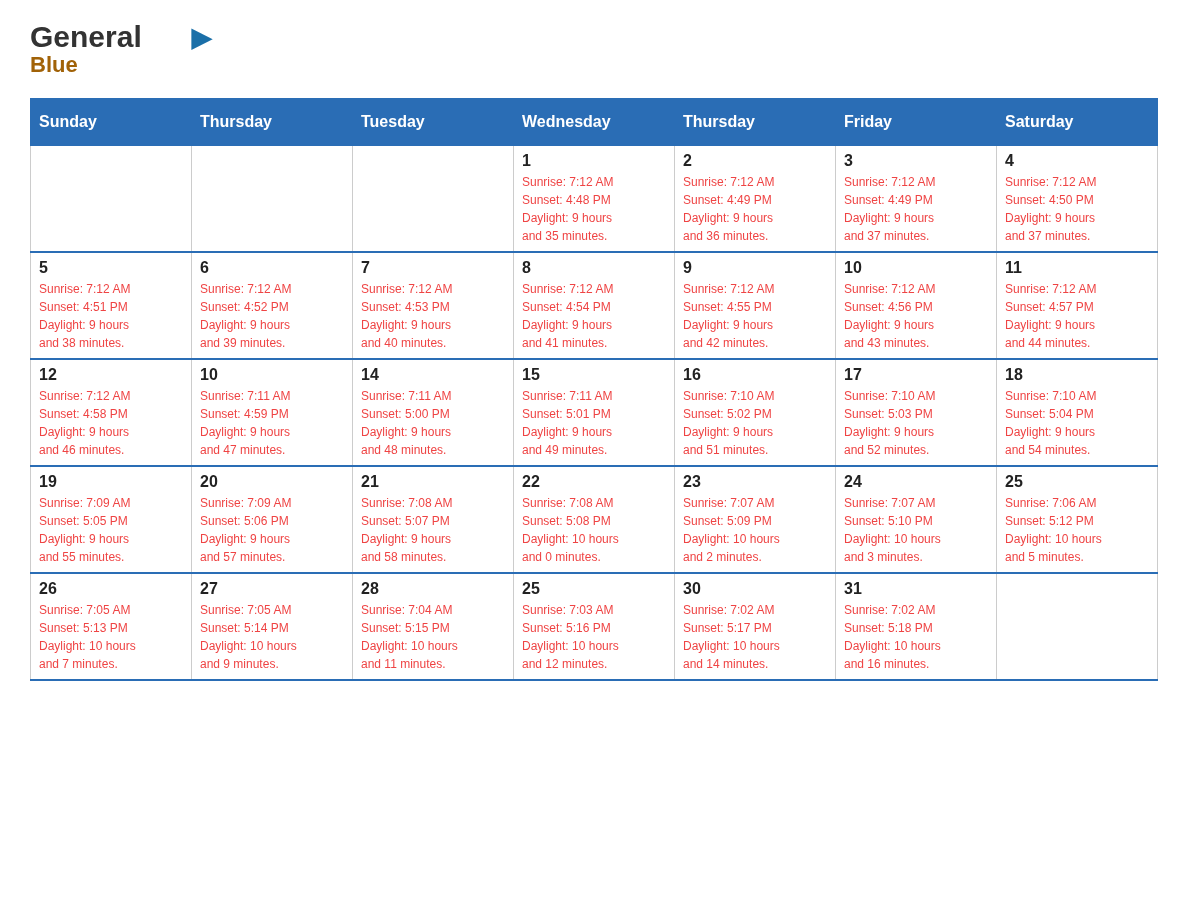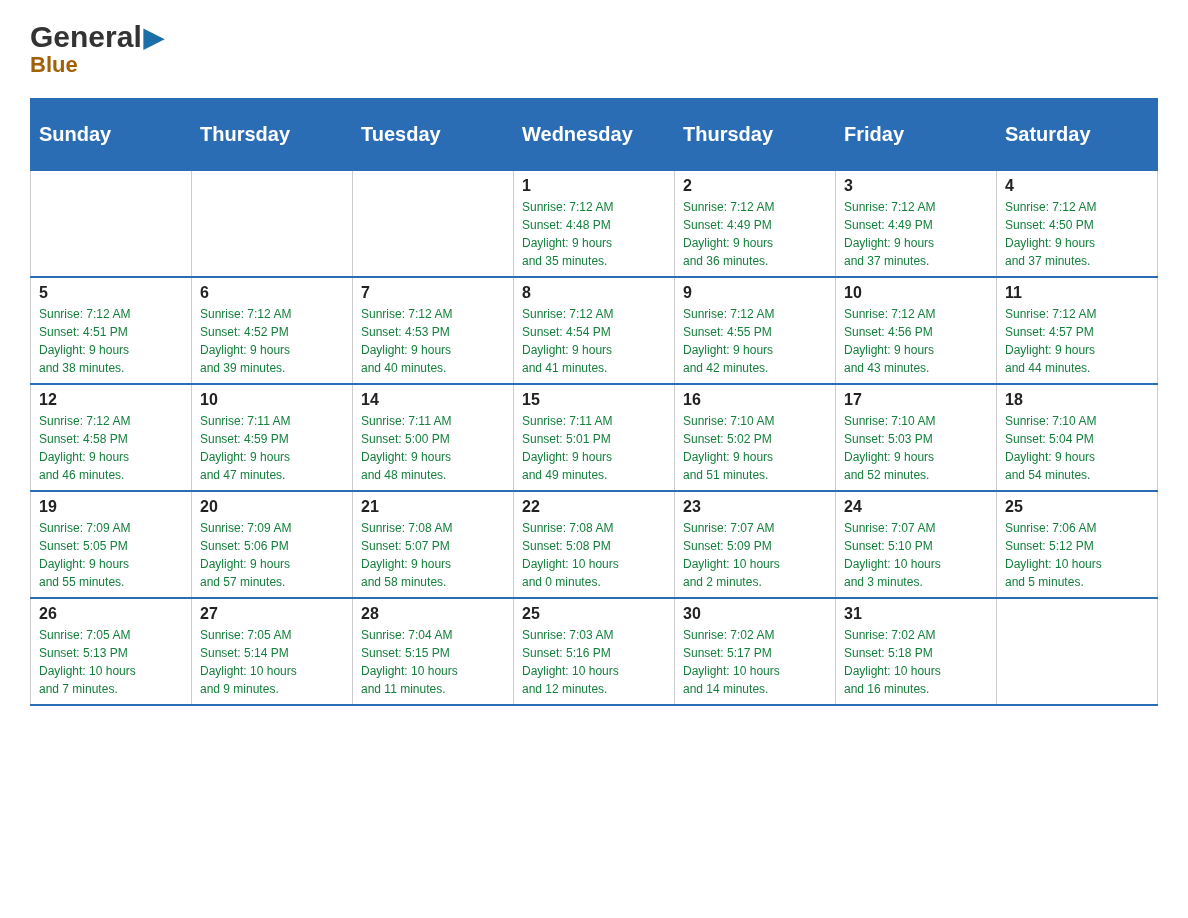--- a/index.html
+++ b/index.html
@@ -77,6 +77,7 @@
       color: #333;
       display: flex;
       align-items: center;
+      gap: 48px;
     }
     .logo-line2 {
       font-size: 22px;

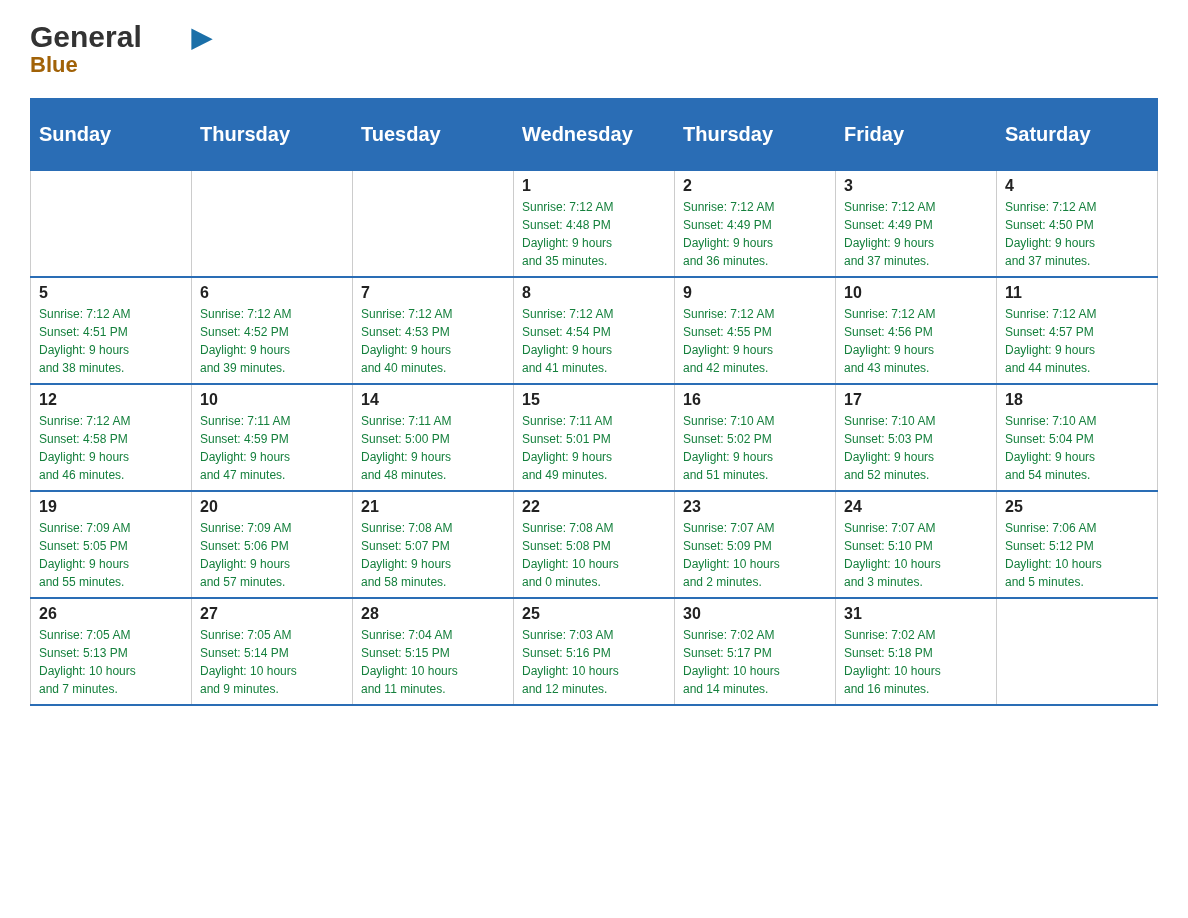--- a/index.html
+++ b/index.html
@@ -41,9 +41,9 @@
     thead th {
       background-color: #2a6db5;
       color: #fff;
-      font-size: 20px;
-      font-weight: bold;
-      padding: 24px 8px;
+      font-size: 16px;
+      font-weight: bold;
+      padding: 14px 8px;
       text-align: left;
       border: 1px solid #2a6db5;
     }

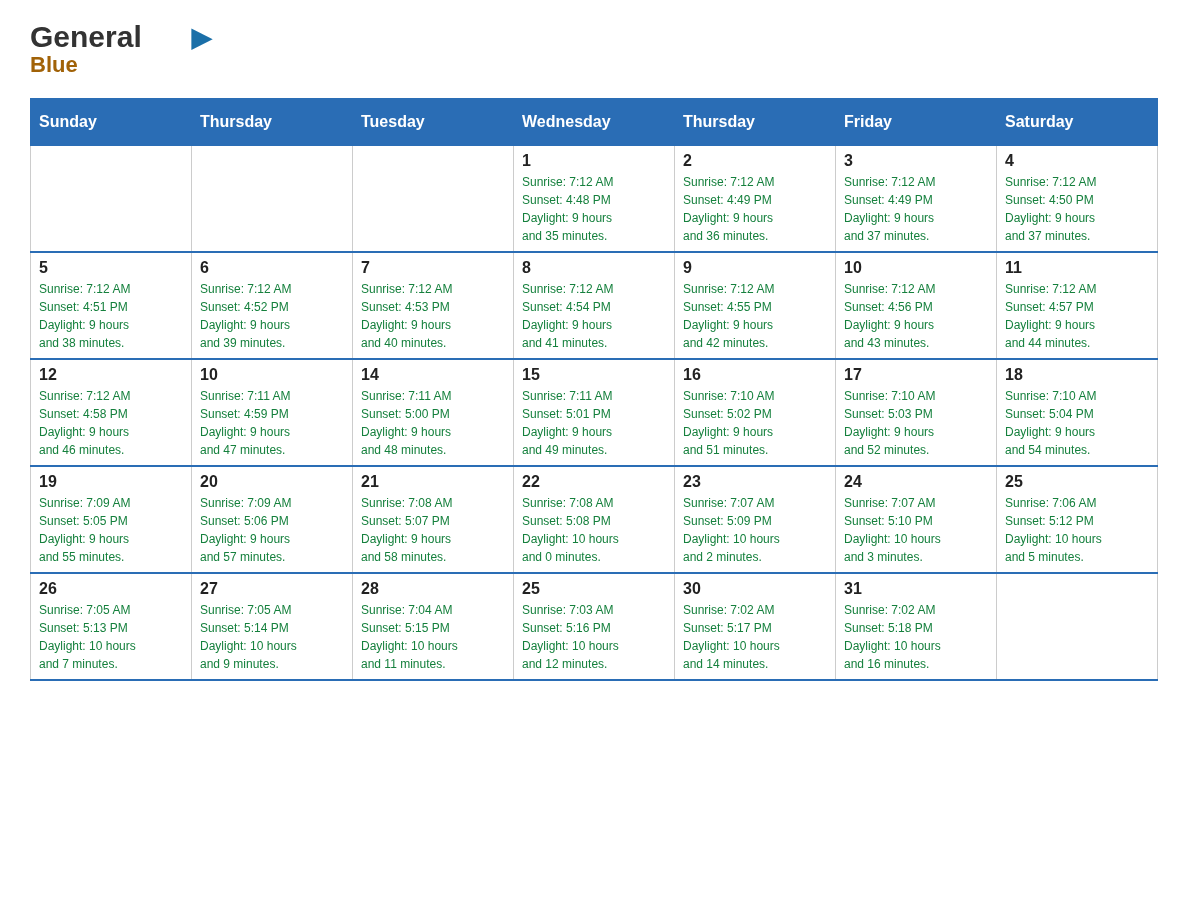--- a/index.html
+++ b/index.html
@@ -62,7 +62,7 @@
     }
     .day-info {
       font-size: 12px;
-      color: #15803d;
+      color: #ef4444;
       line-height: 1.5;
     }
     .empty-cell {

